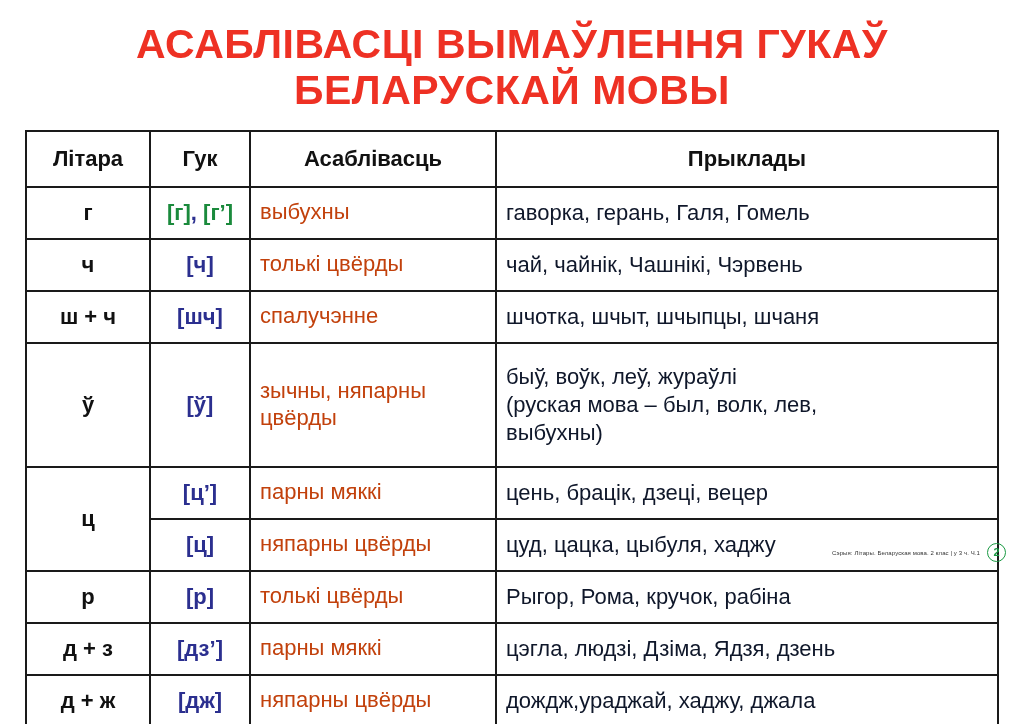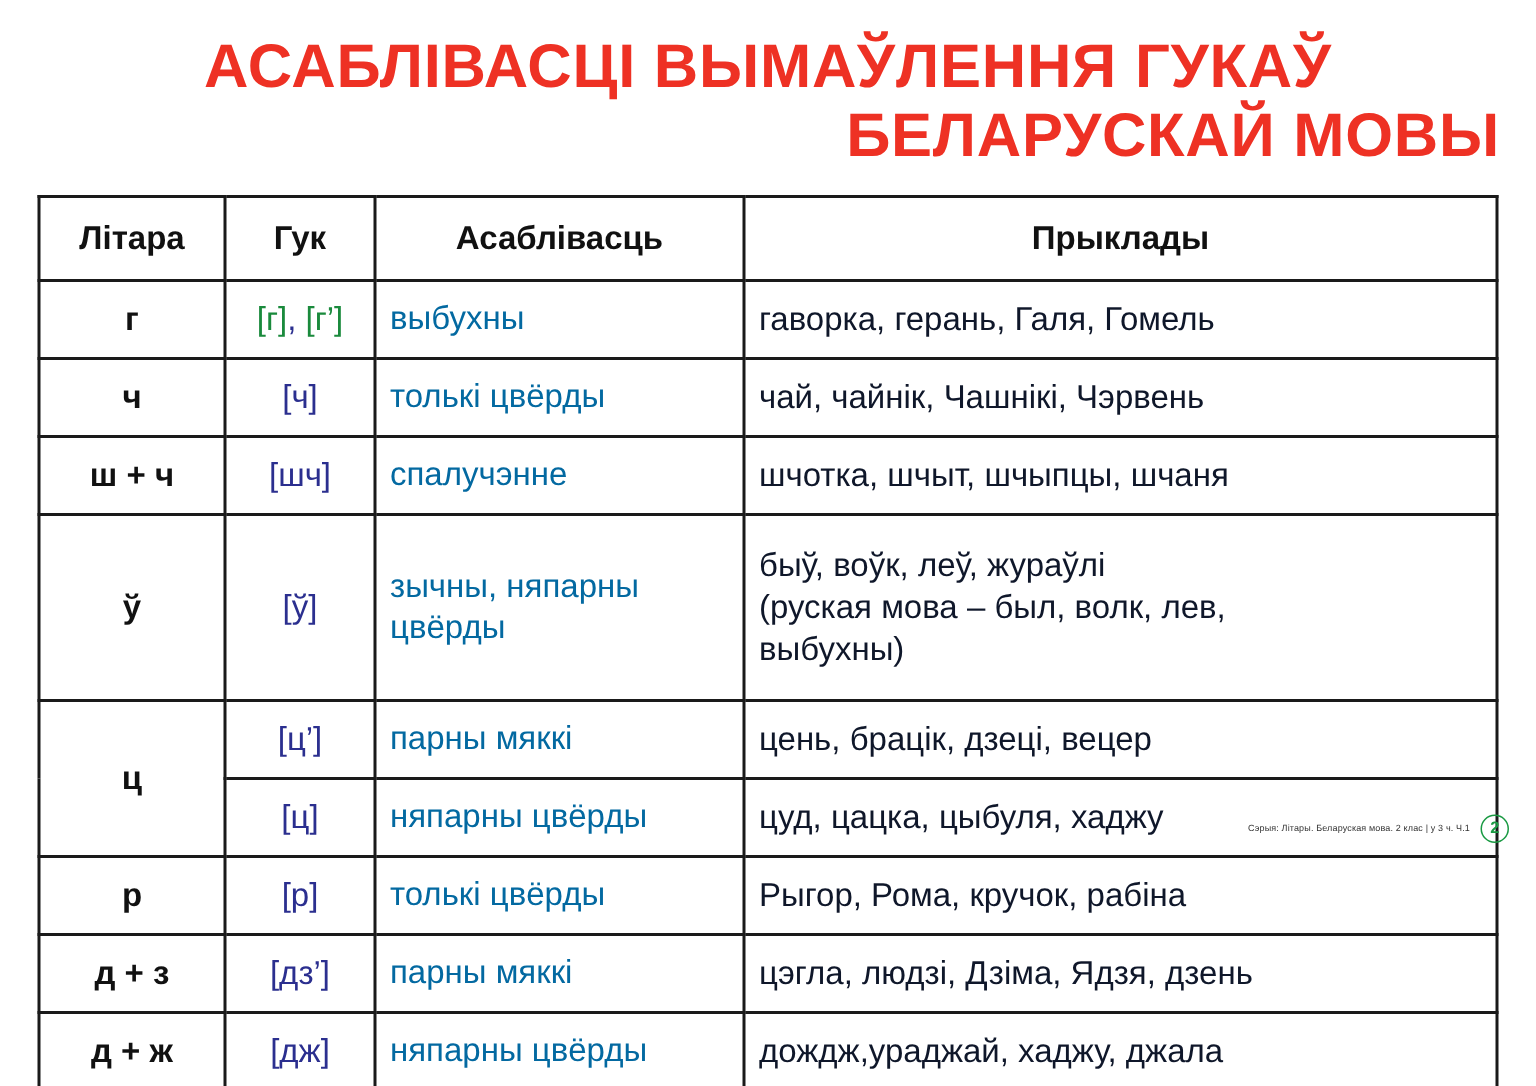--- a/index.html
+++ b/index.html
@@ -35,7 +35,6 @@
   }
   .title .line2 {
     display: block;
-    text-align: right;
   }
   table.main {
     border-collapse: collapse;

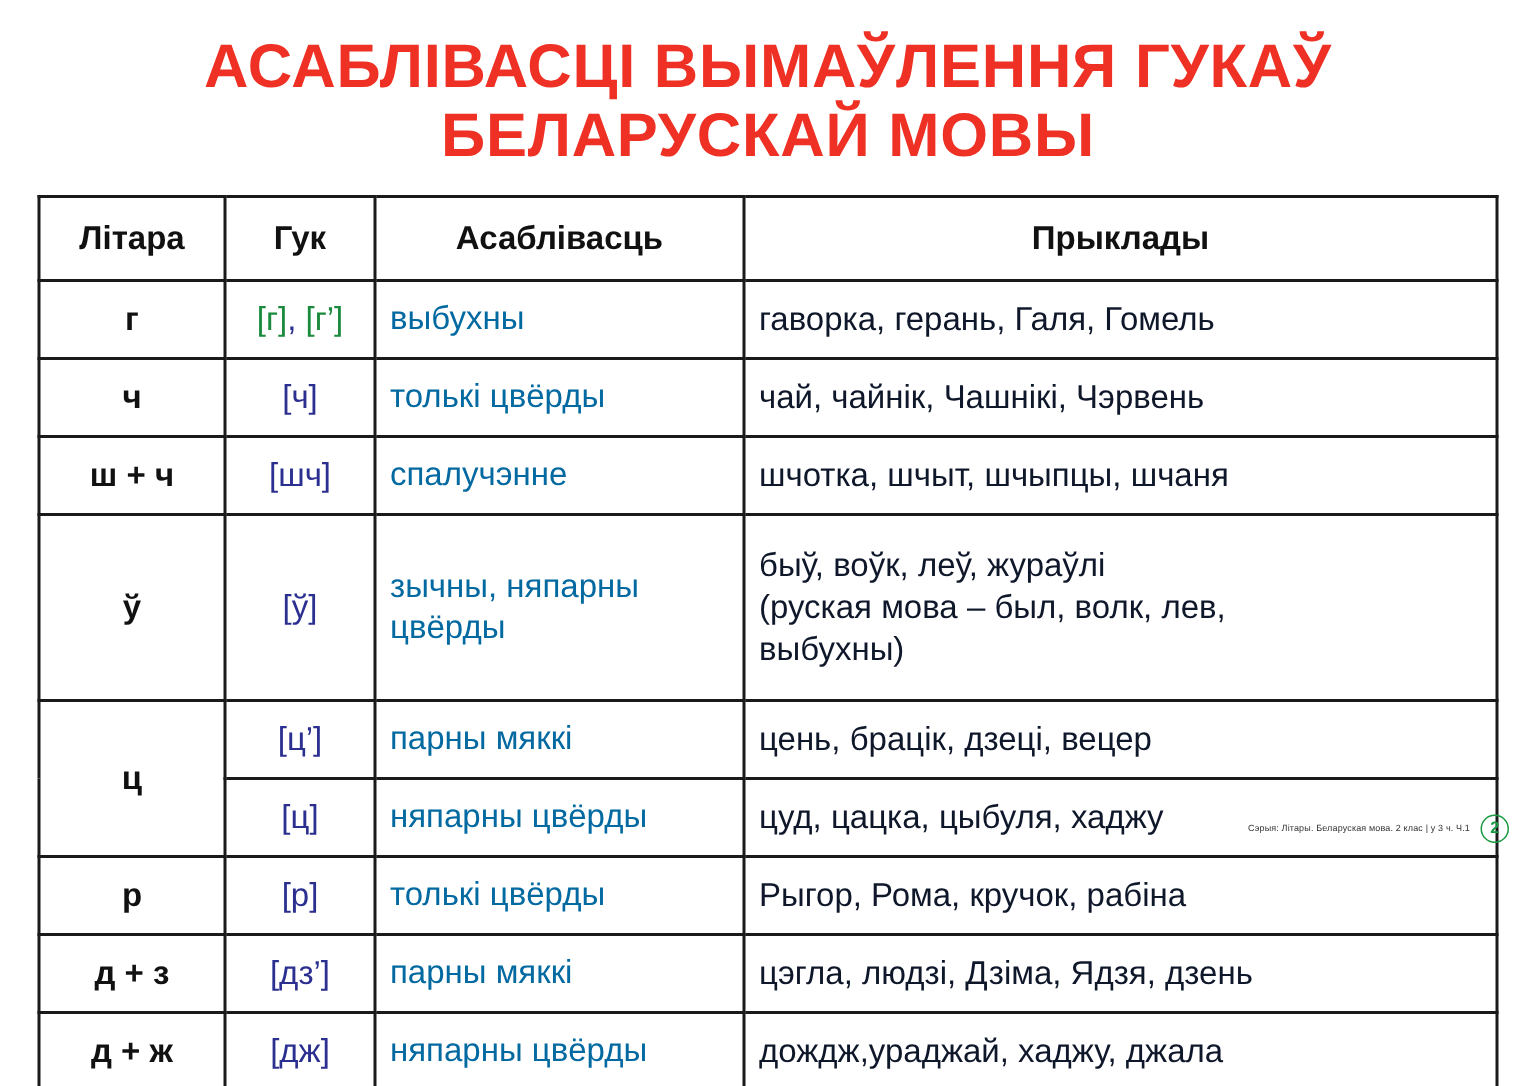--- a/index.html
+++ b/index.html
@@ -64,7 +64,7 @@
   }
   td.sound {
     text-align: center;
-    font-weight: normal;
+    font-weight: bold;
     color: #2b2f8f;
     font-size: 22px;
     white-space: nowrap;

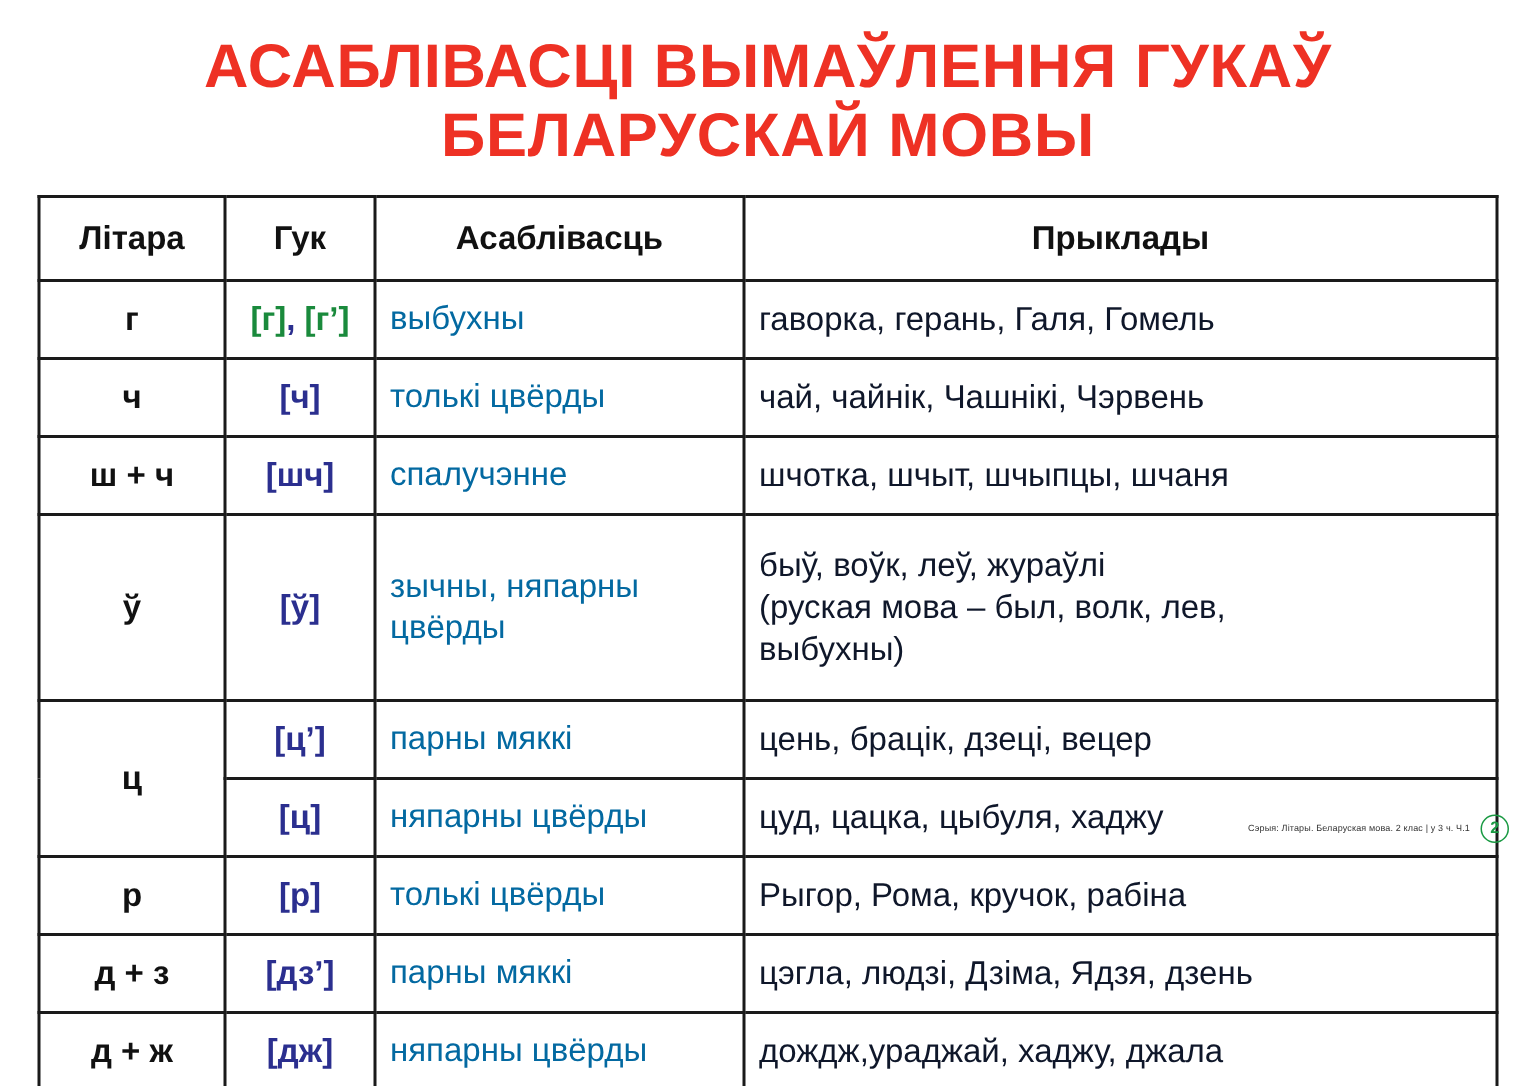--- a/index.html
+++ b/index.html
@@ -74,7 +74,7 @@
   }
   td.feature {
     text-align: left;
-    color: #0369a1;
+    color: #c2410c;
     font-size: 21px;
     line-height: 1.22;
   }

